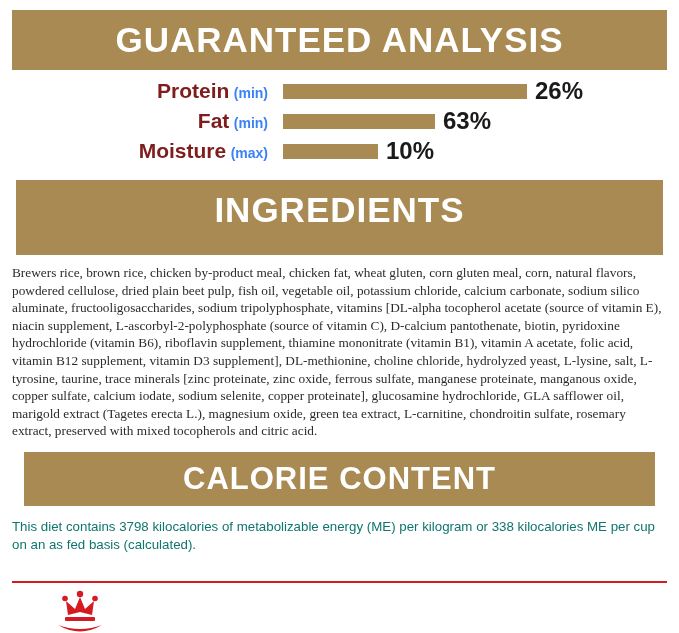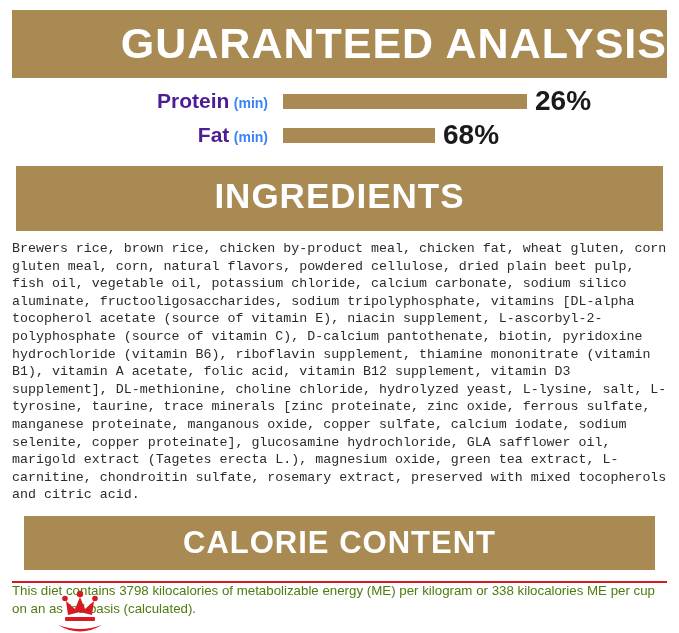--- a/index.html
+++ b/index.html
@@ -33,10 +33,9 @@
     font-family: "Liberation Sans", sans-serif;
   }
   .bar-ga {
-    font-size: 43px;
+    font-size: 35px;
     padding: 12px 0 13px 0;
     margin: 10px 0 0 0;
-    text-align: right;
   }
   .bar-ing {
     font-size: 35px;

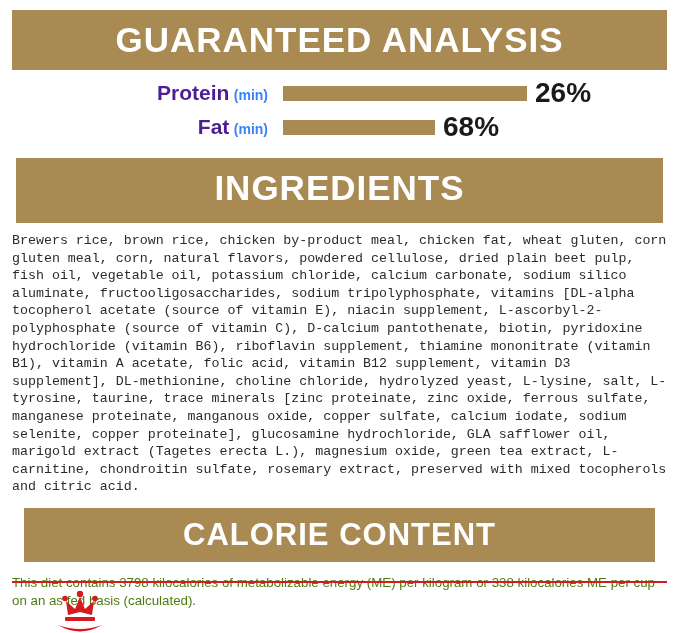--- a/index.html
+++ b/index.html
@@ -64,7 +64,7 @@
   .ga-nutrient {
     font-size: 21px;
     font-weight: bold;
-    color: #4c1d95;
+    color: #7f1d1d;
   }
   .ga-qual {
     font-size: 14px;

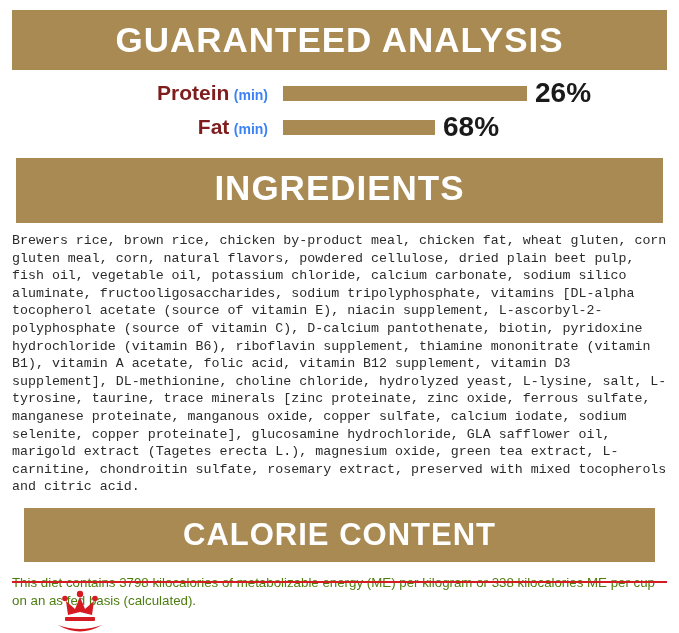--- a/index.html
+++ b/index.html
@@ -82,7 +82,7 @@
     display: inline-block;
   }
   .ga-value {
-    font-size: 28px;
+    font-size: 24px;
     font-weight: bold;
     margin-left: 8px;
     white-space: nowrap;

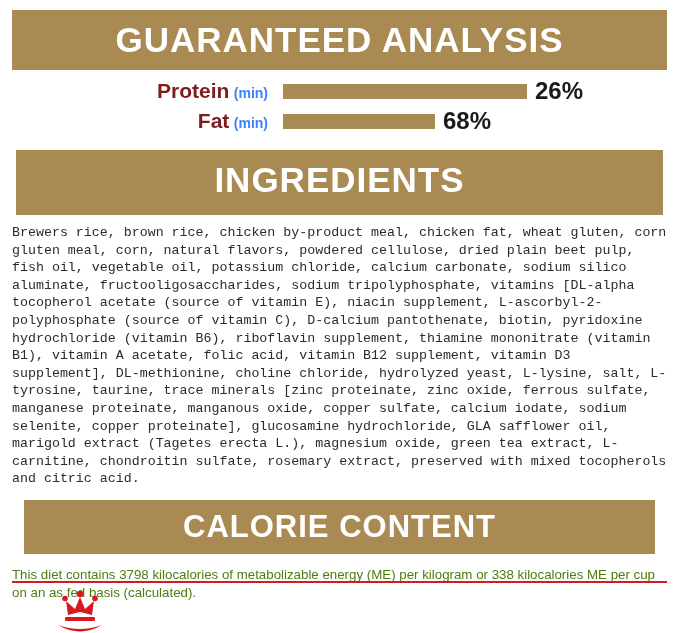--- a/index.html
+++ b/index.html
@@ -156,7 +156,7 @@
         <td class="ga-barcell">
           <div class="ga-bar-wrap">
             <span class="ga-bar" style="width:152px"></span>
-            <span class="ga-value">68%</span>
+            <span class="ga-value">63%</span>
           </div>
         </td>
       </tr>

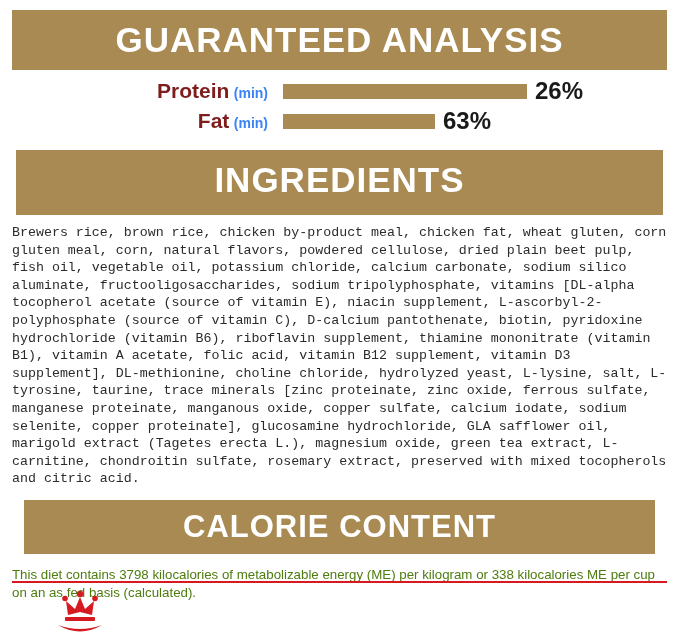--- a/index.html
+++ b/index.html
@@ -157,6 +157,18 @@
           <div class="ga-bar-wrap">
             <span class="ga-bar" style="width:152px"></span>
             <span class="ga-value">63%</span>
+          </div>
+        </td>
+      </tr>
+      <tr class="ga-row">
+        <td class="ga-label">
+          <span class="ga-nutrient">Moisture</span>
+          <span class="ga-qual">(max)</span>
+        </td>
+        <td class="ga-barcell">
+          <div class="ga-bar-wrap">
+            <span class="ga-bar" style="width:95px"></span>
+            <span class="ga-value">10%</span>
           </div>
         </td>
       </tr>

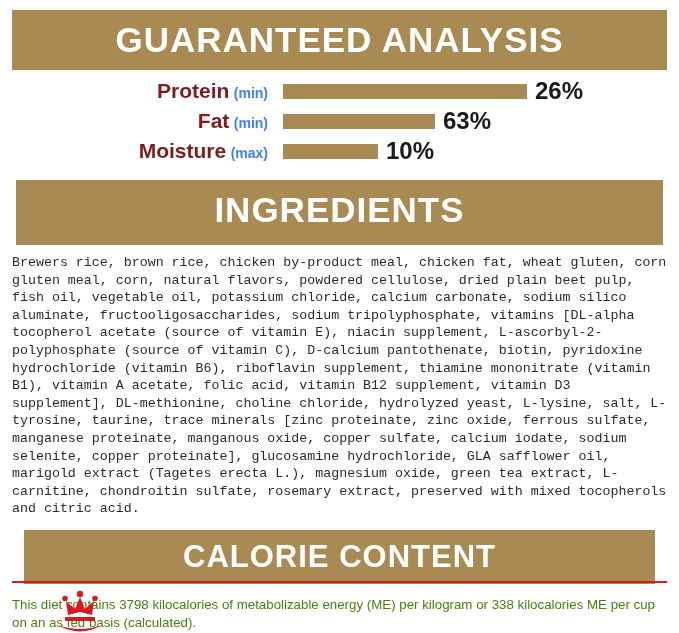--- a/index.html
+++ b/index.html
@@ -39,7 +39,7 @@
   }
   .bar-ing {
     font-size: 35px;
-    padding: 12px 0 18px 0;
+    padding: 12px 0 28px 0;
     margin: 4px;
   }
   .bar-cal {

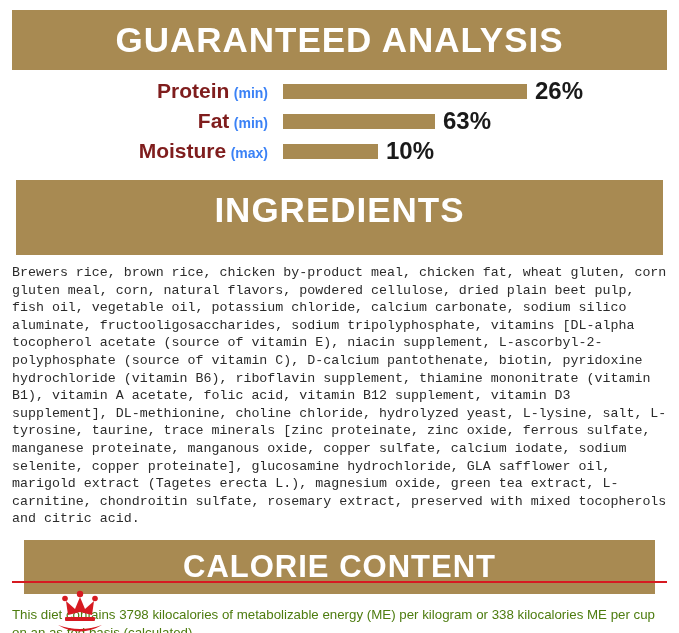--- a/index.html
+++ b/index.html
@@ -95,7 +95,7 @@
     color: #2b2b2b;
     margin: 9px 0 10px 0;
     text-align: left;
-    font-family: Liberation Mono, monospace;
+    font-family: Liberation Serif, serif;
   }
   .cal-text {
     font-size: 13.3px;

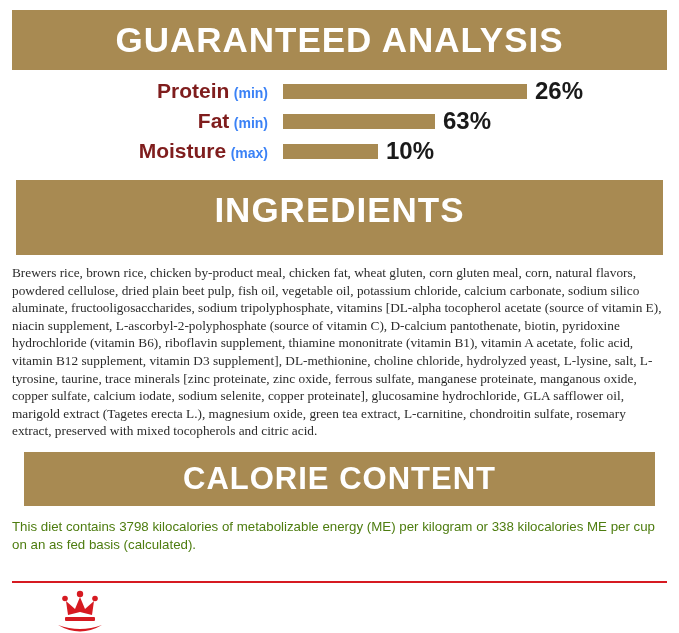--- a/index.html
+++ b/index.html
@@ -100,7 +100,7 @@
   .cal-text {
     font-size: 13.3px;
     line-height: 17.6px;
-    color: #4d7c0f;
+    color: #0f766e;
     margin: 9px 0 0 0;
   }
   

